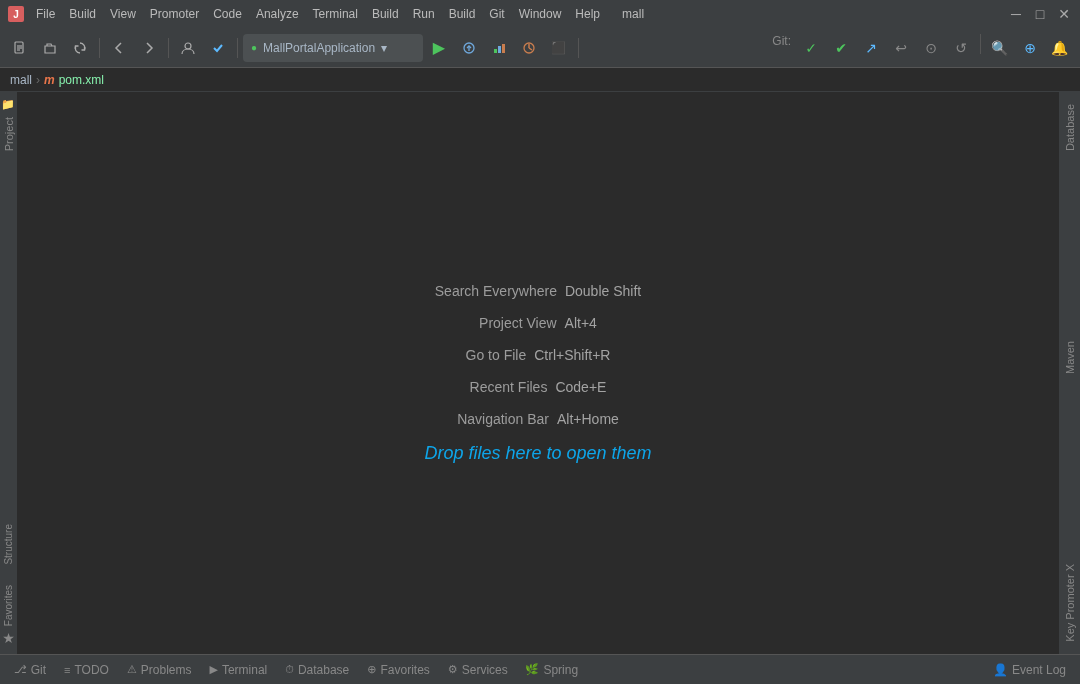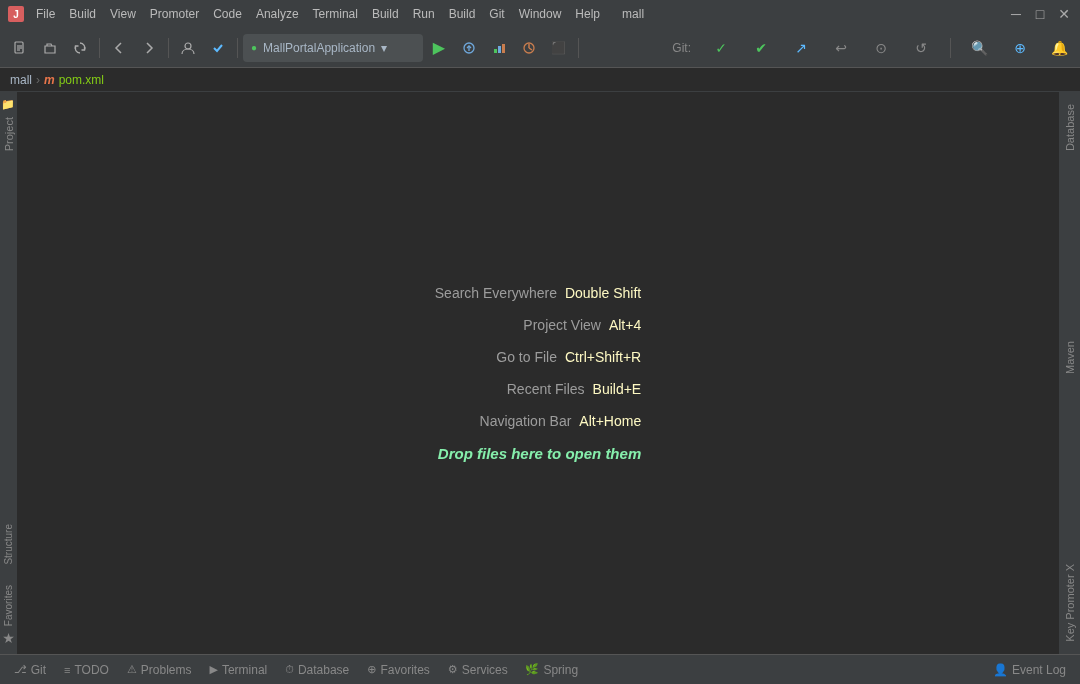--- a/index.html
+++ b/index.html
@@ -114,8 +114,8 @@
     .toolbar-right {
       margin-left: auto;
       display: flex;
-      align-items: center;
-      gap: 12px;
+      align-items: flex-start;
+      gap: 2px;
     }
 
     

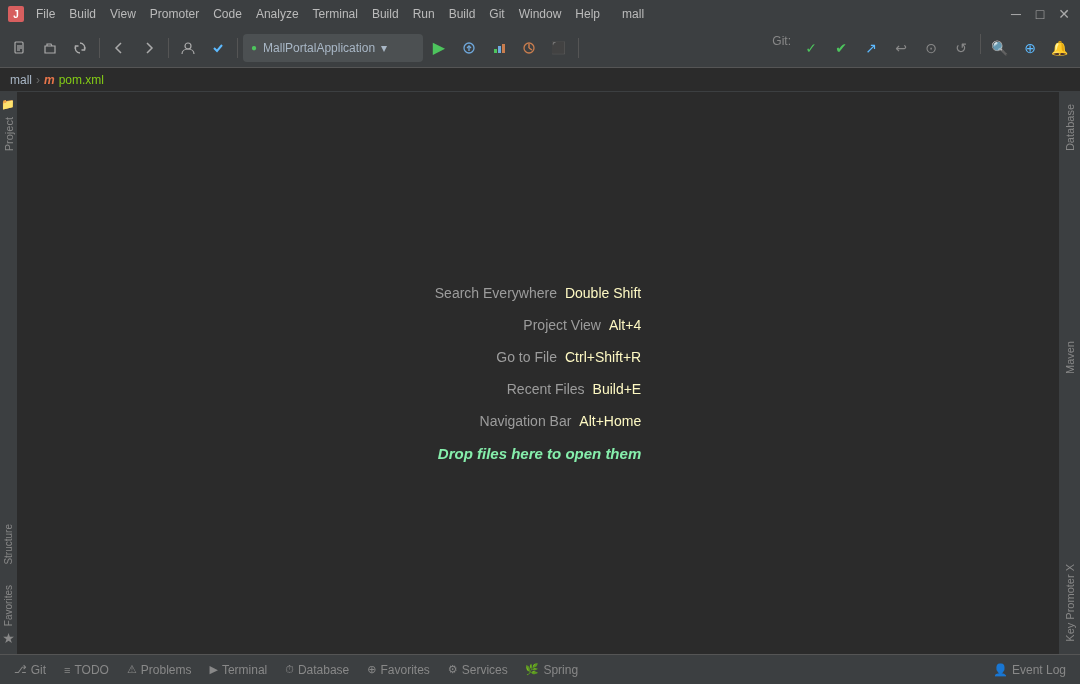--- a/index.html
+++ b/index.html
@@ -402,7 +402,7 @@
   <span style="color:#a9b7c6;font-size:12px;cursor:pointer;">mall</span>
   <span class="breadcrumb-sep">›</span>
   <span class="breadcrumb-icon" style="color:#e8754a;font-weight:bold;font-size:12px;font-style:italic;">m</span>
-  <span style="color:#84cc16;font-size:12px;cursor:pointer;">pom.xml</span>
+  <span style="color:#86efac;font-size:12px;cursor:pointer;">pom.xml</span>
 </div>
 
 <div id="main-area">

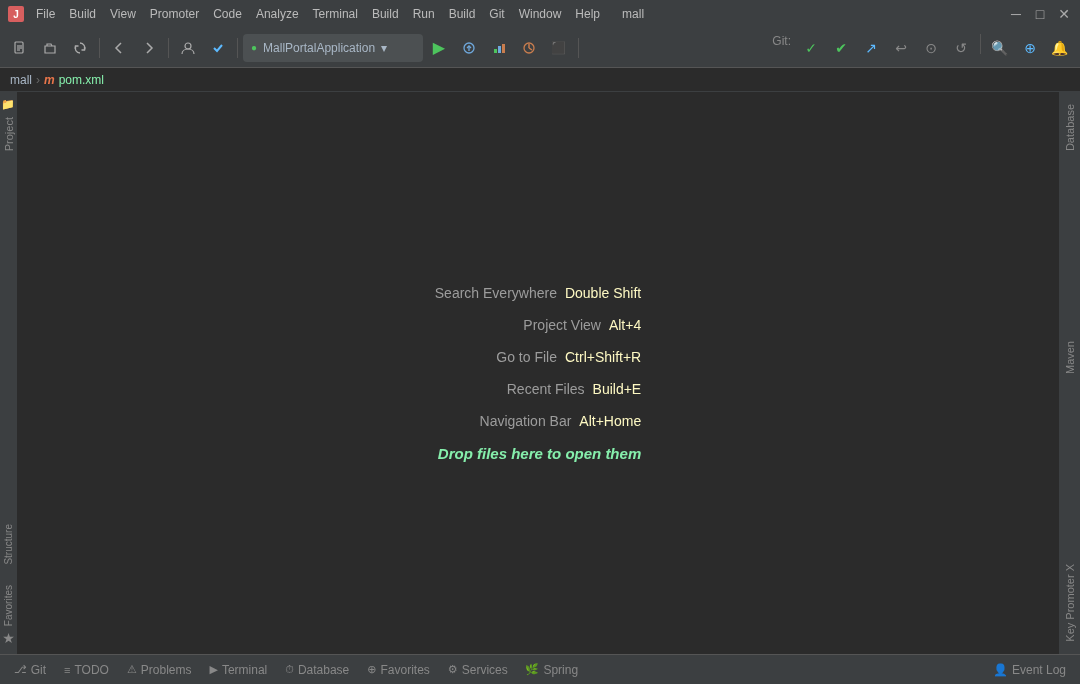--- a/index.html
+++ b/index.html
@@ -168,7 +168,7 @@
       display: flex;
       flex-direction: column;
       gap: 16px;
-      align-items: flex-end;
+      align-items: center;
     }
     .hint-row {
       display: flex;

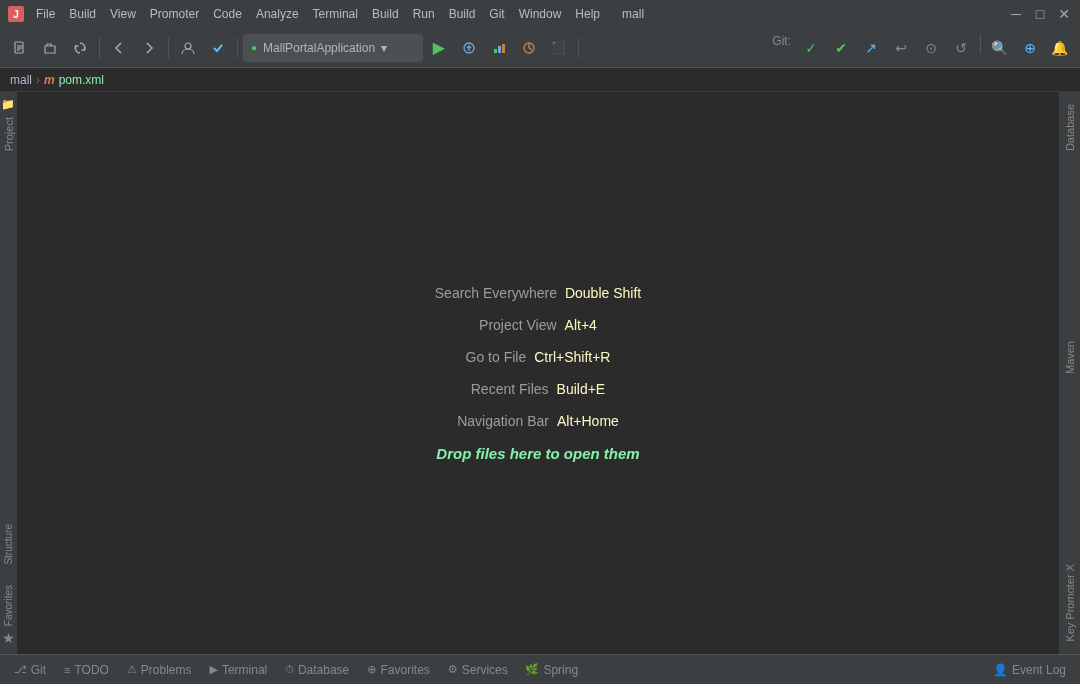--- a/index.html
+++ b/index.html
@@ -180,7 +180,7 @@
       color: #9c9c9c;
     }
     .hint-shortcut {
-      color: #fef9c3;
+      color: #a3a3a3;
       font-size: 14px;
     }
     .hint-drop {

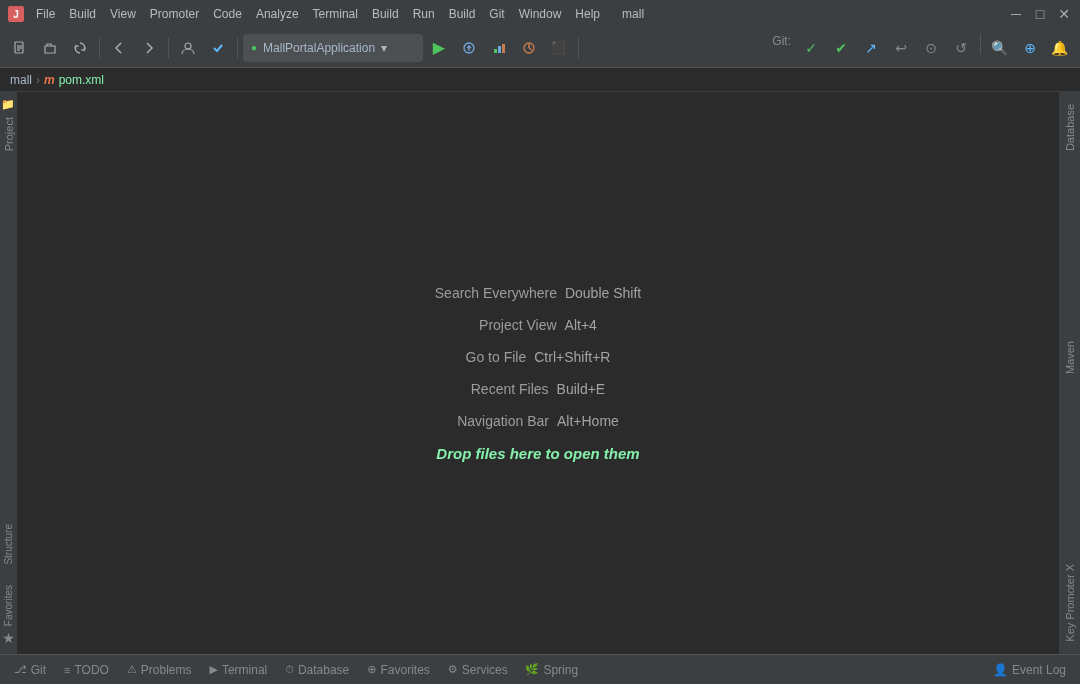--- a/index.html
+++ b/index.html
@@ -433,7 +433,7 @@
       </div>
       <div class="hint-row">
         <span class="hint-label">Recent Files</span>
-        <span class="hint-shortcut">Build+E</span>
+        <span class="hint-shortcut">Code+E</span>
       </div>
       <div class="hint-row">
         <span class="hint-label">Navigation Bar</span>

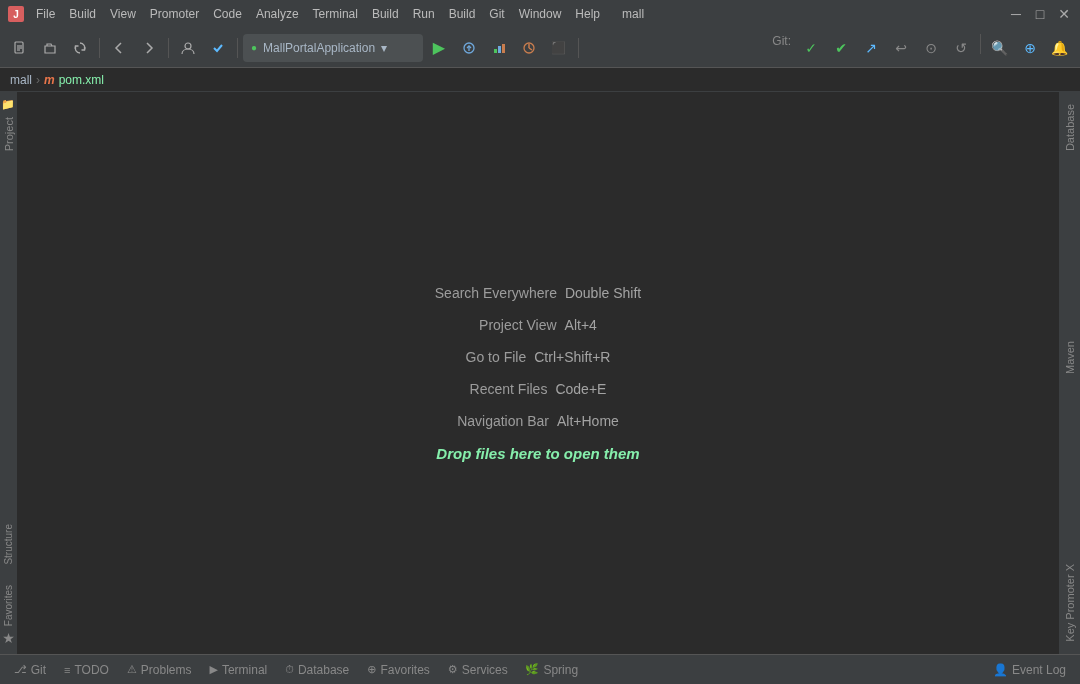--- a/index.html
+++ b/index.html
@@ -184,10 +184,9 @@
       font-size: 14px;
     }
     .hint-drop {
-      color: #86efac;
-      font-size: 15px;
+      color: #0ea5e9;
+      font-size: 18px;
       font-style: italic;
-      font-weight: bold;
     }
 
     

